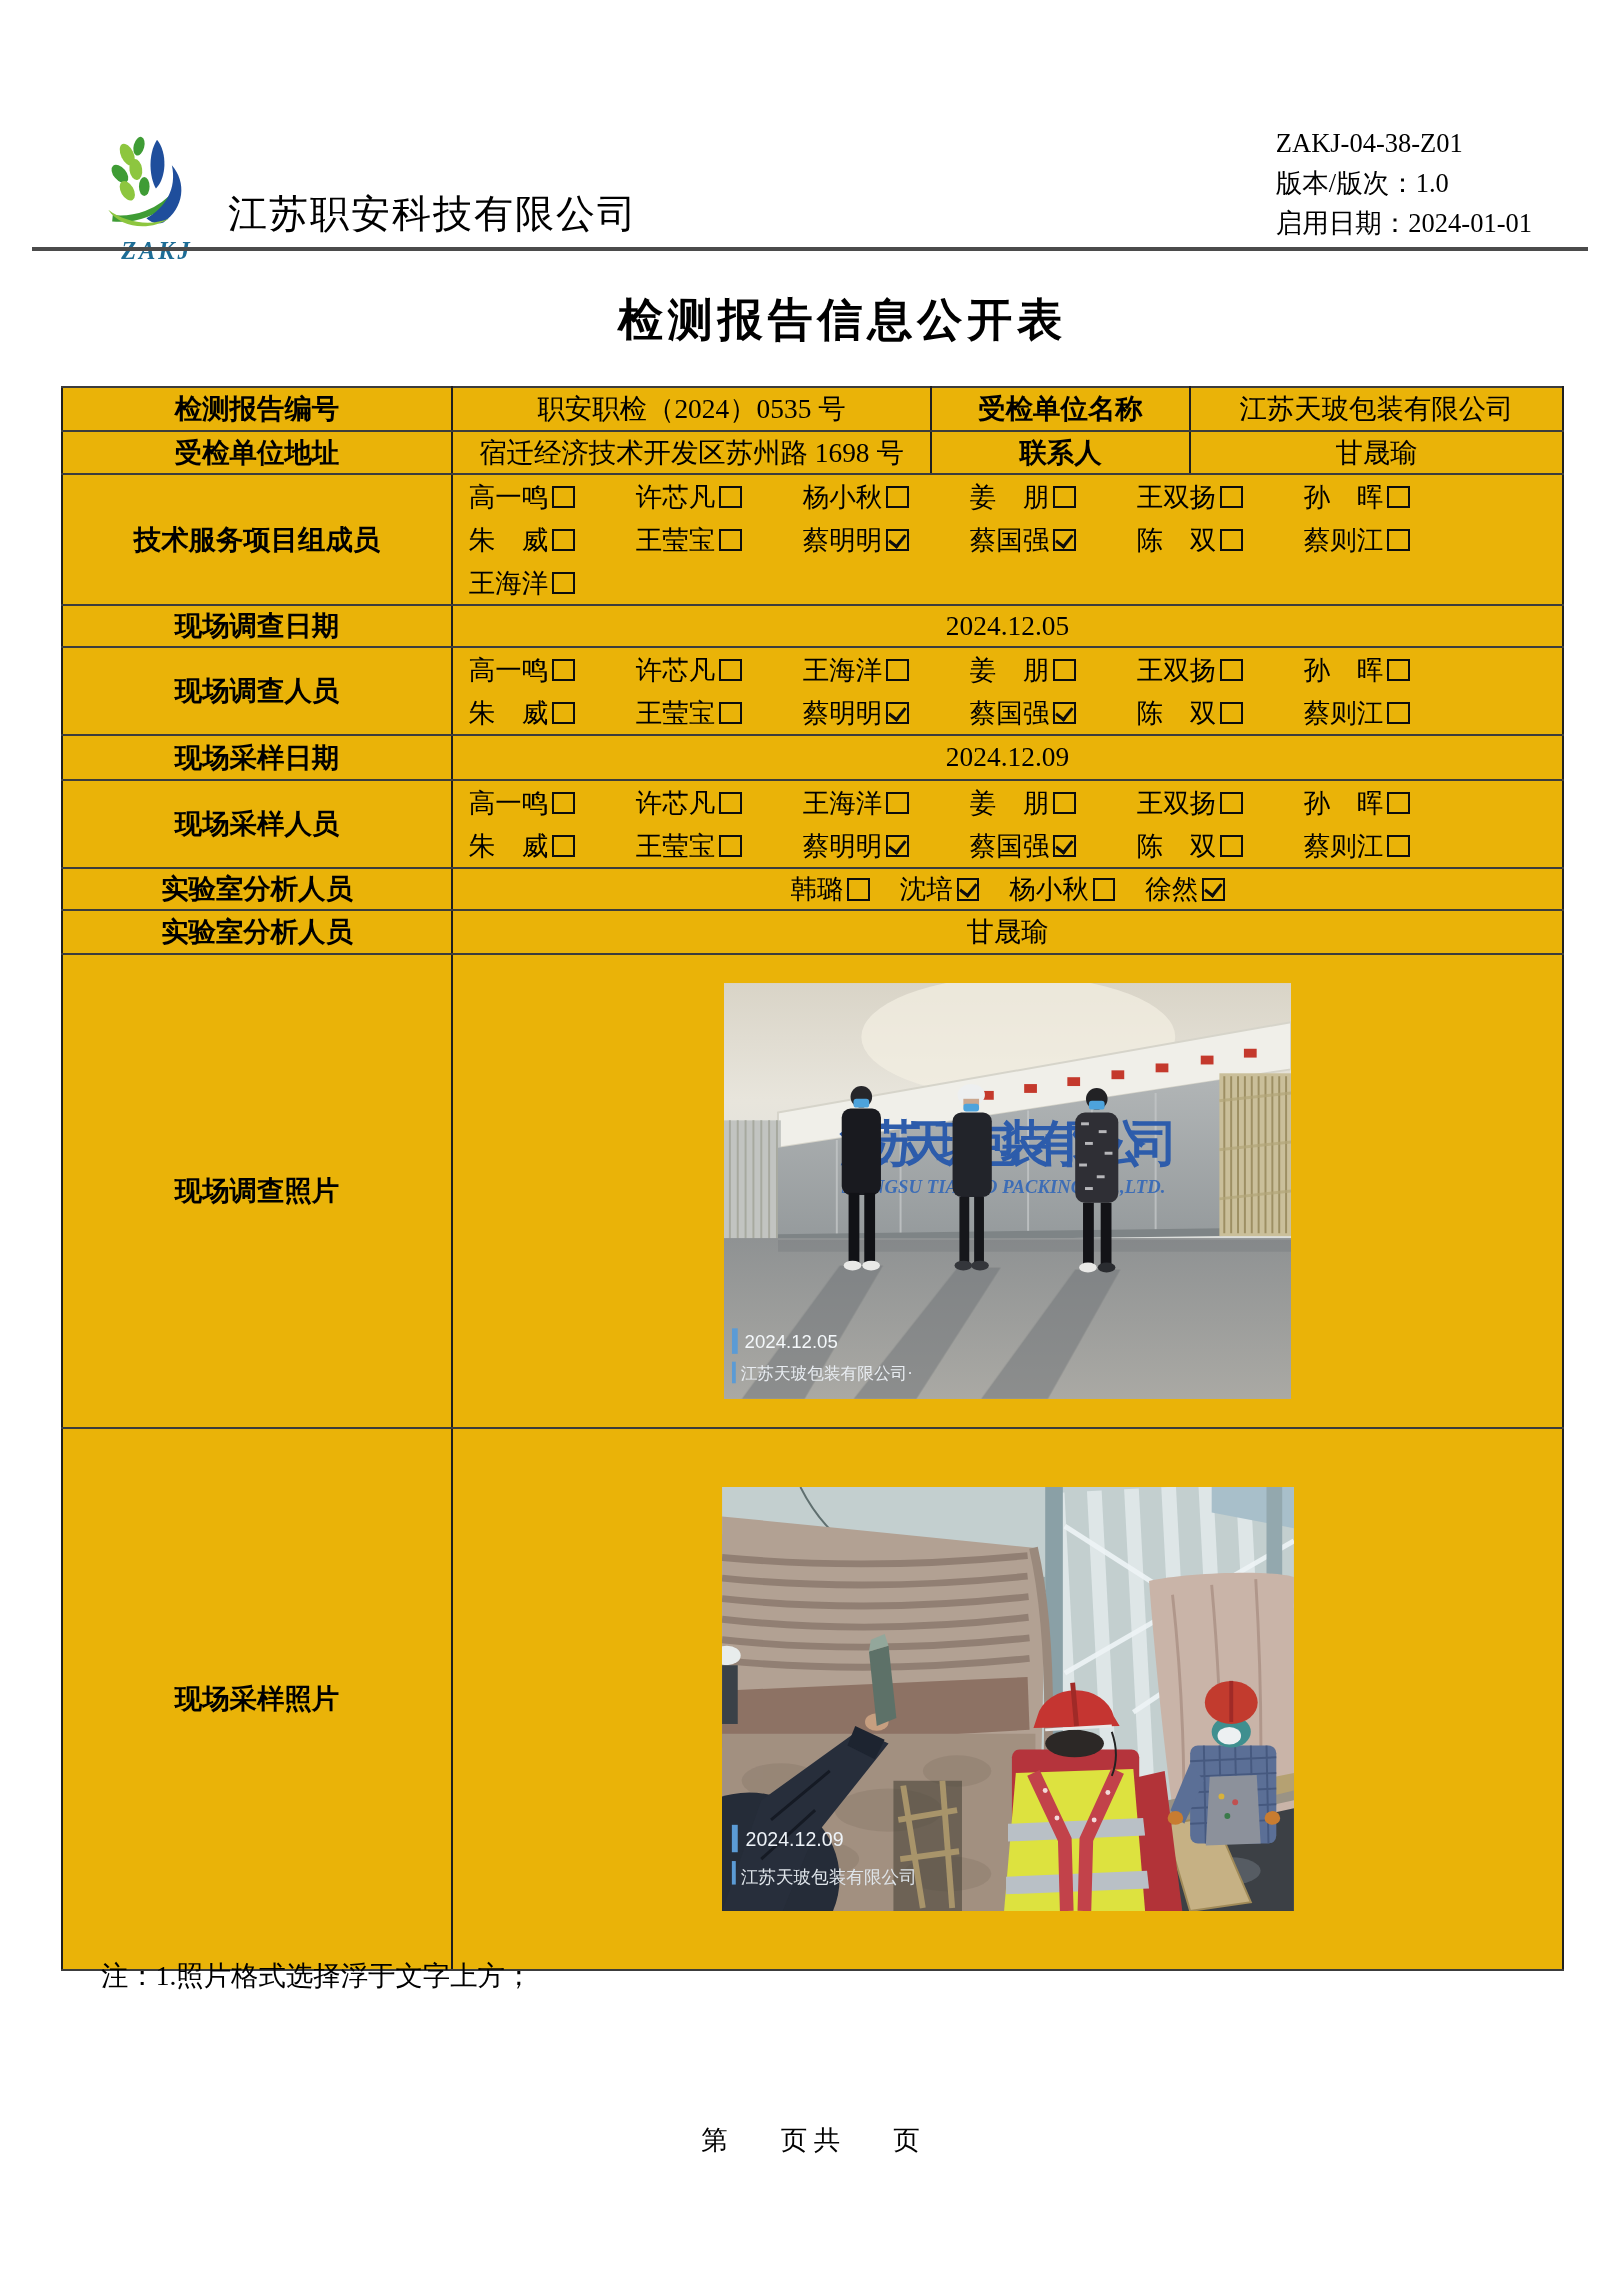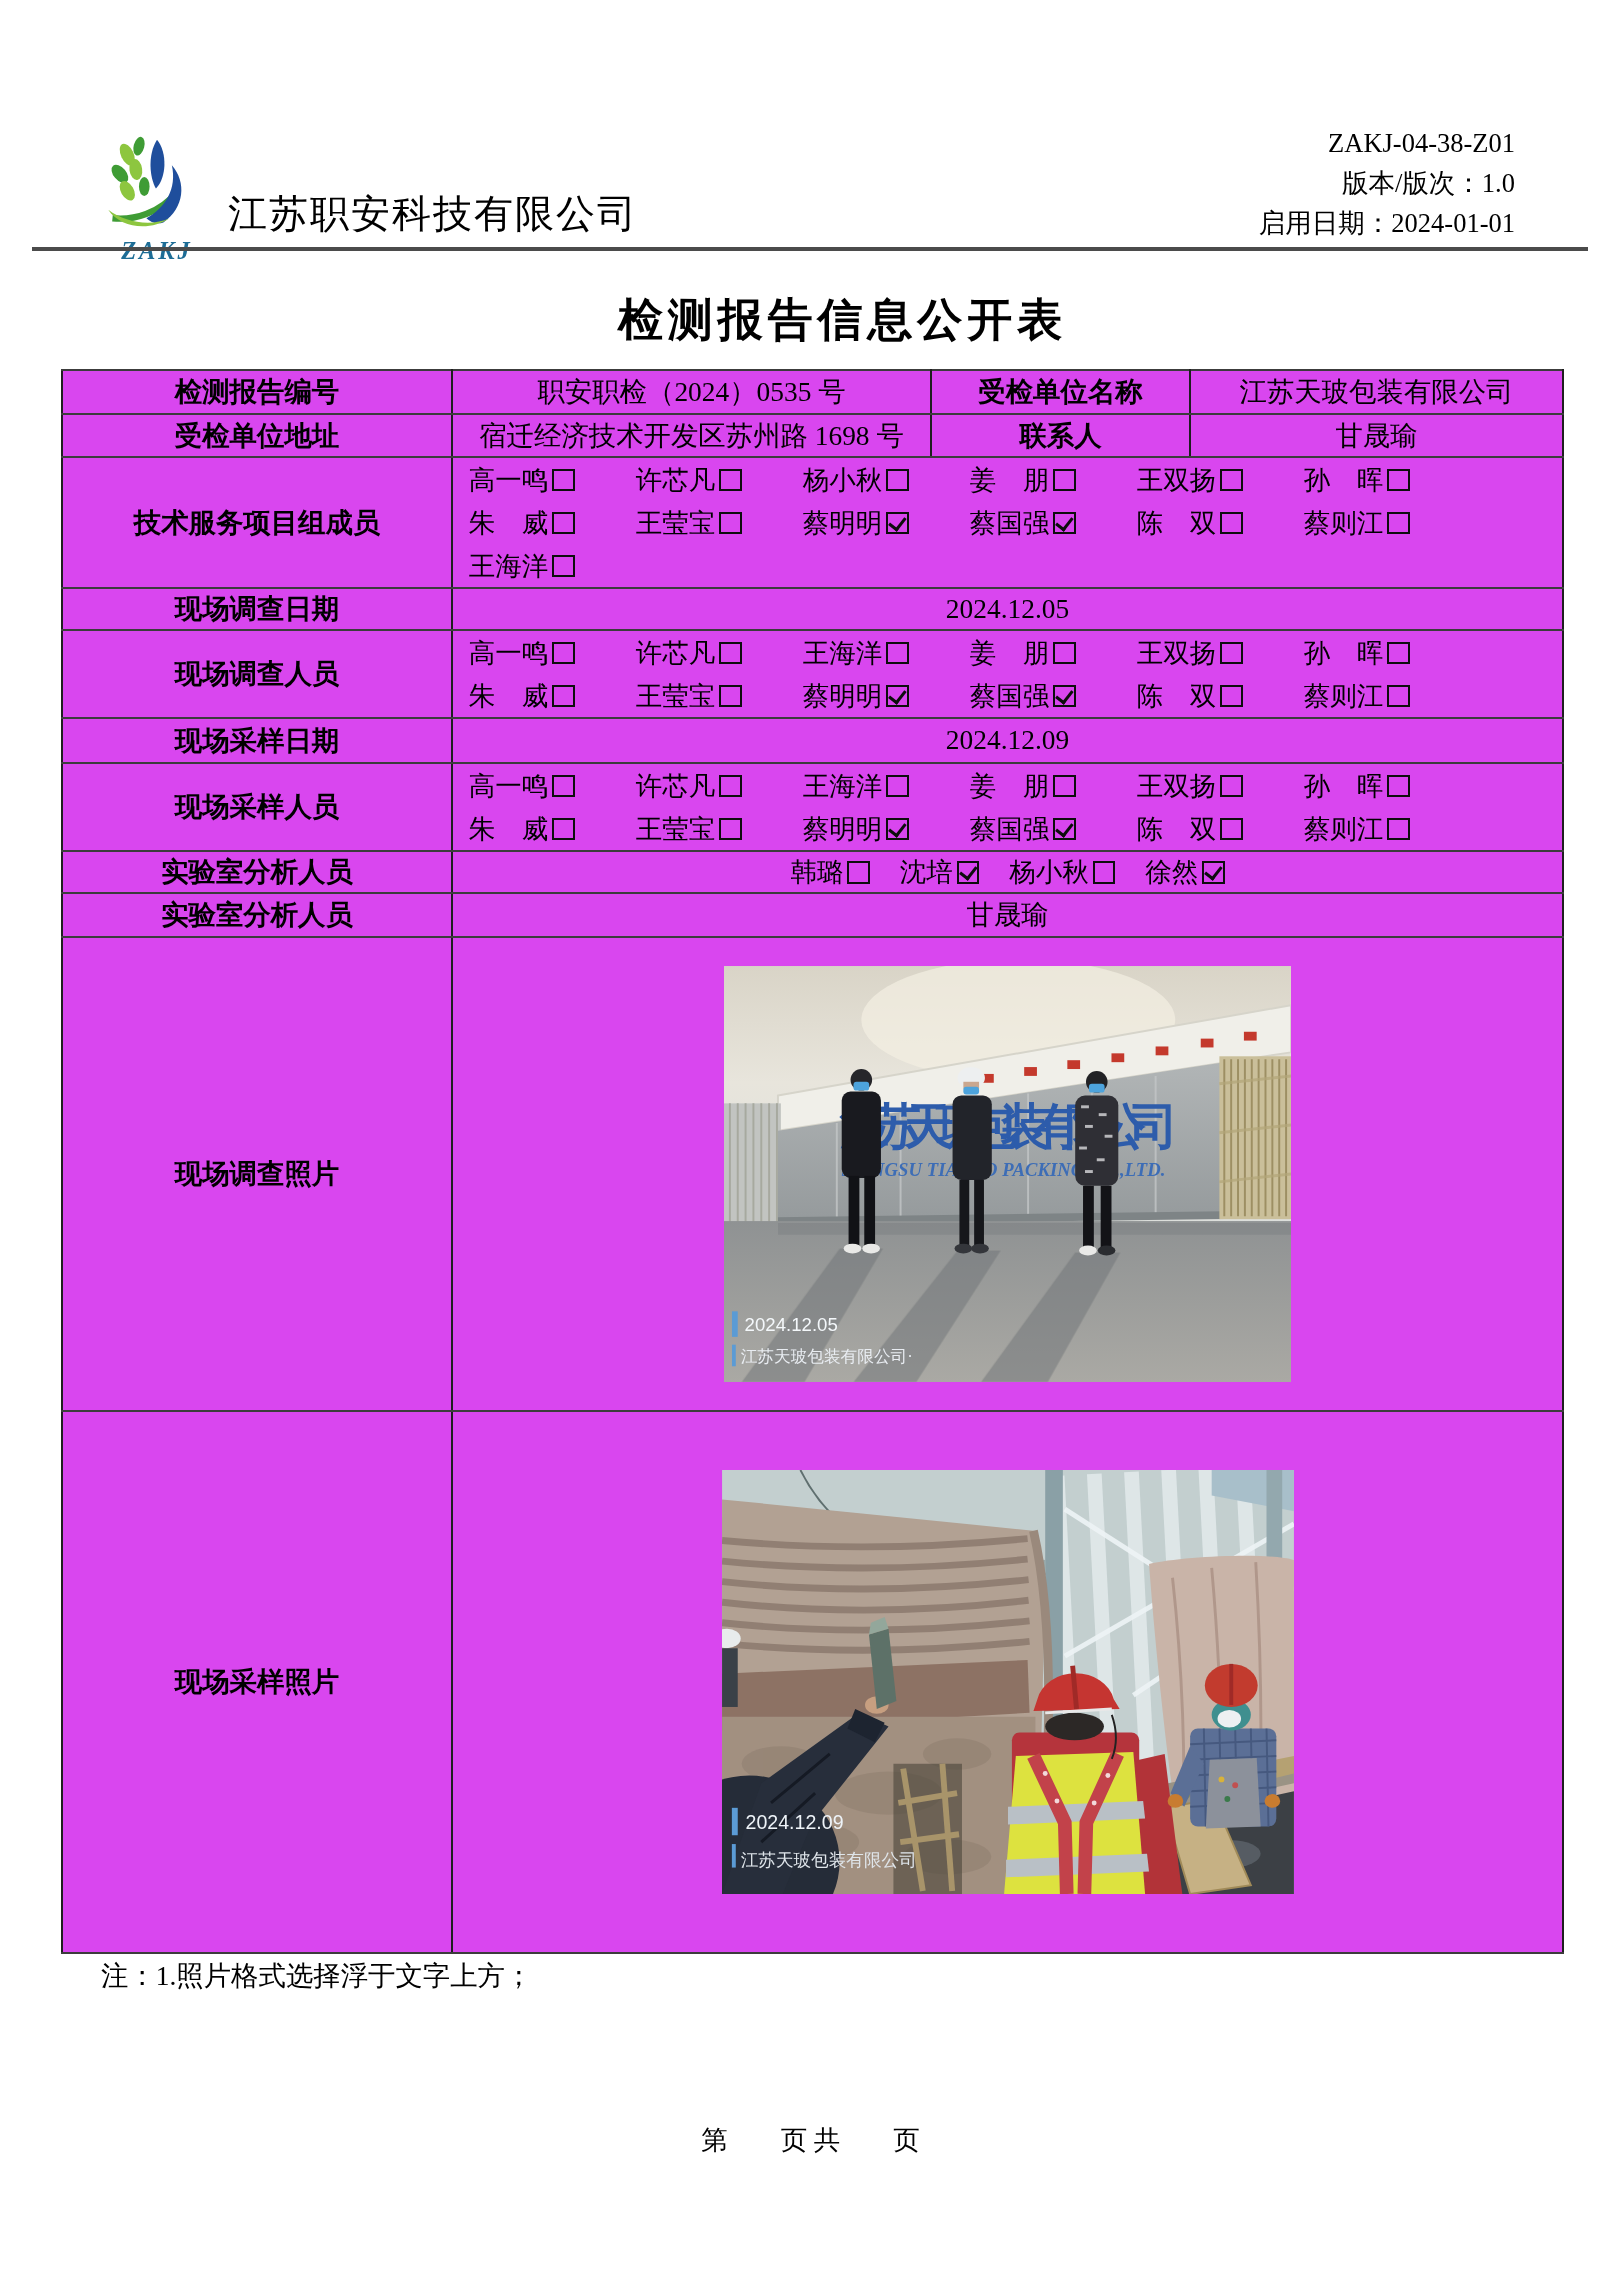--- a/index.html
+++ b/index.html
@@ -10,7 +10,7 @@
   .logo-wrap{position:absolute;left:98px;top:125px;width:118px;text-align:center;}
   .logo-zakj{display:block;margin-top:2px;font-style:italic;font-weight:700;font-size:24.5px;letter-spacing:2.9px;color:#1d6d96;}
   .company-name{position:absolute;left:228px;top:157px;font-size:39px;letter-spacing:2px;margin-top:30px;}
-  .hdr-right{position:absolute;right:106px;top:123px;text-align:right;font-size:26.5px;line-height:40px;}
+  .hdr-right{position:absolute;right:89px;top:123px;text-align:left;font-size:26.5px;line-height:40px;}
   .hdr-rule{position:absolute;left:32px;top:247px;width:1556px;height:3.9px;background:#4b4b4b;}
 
   

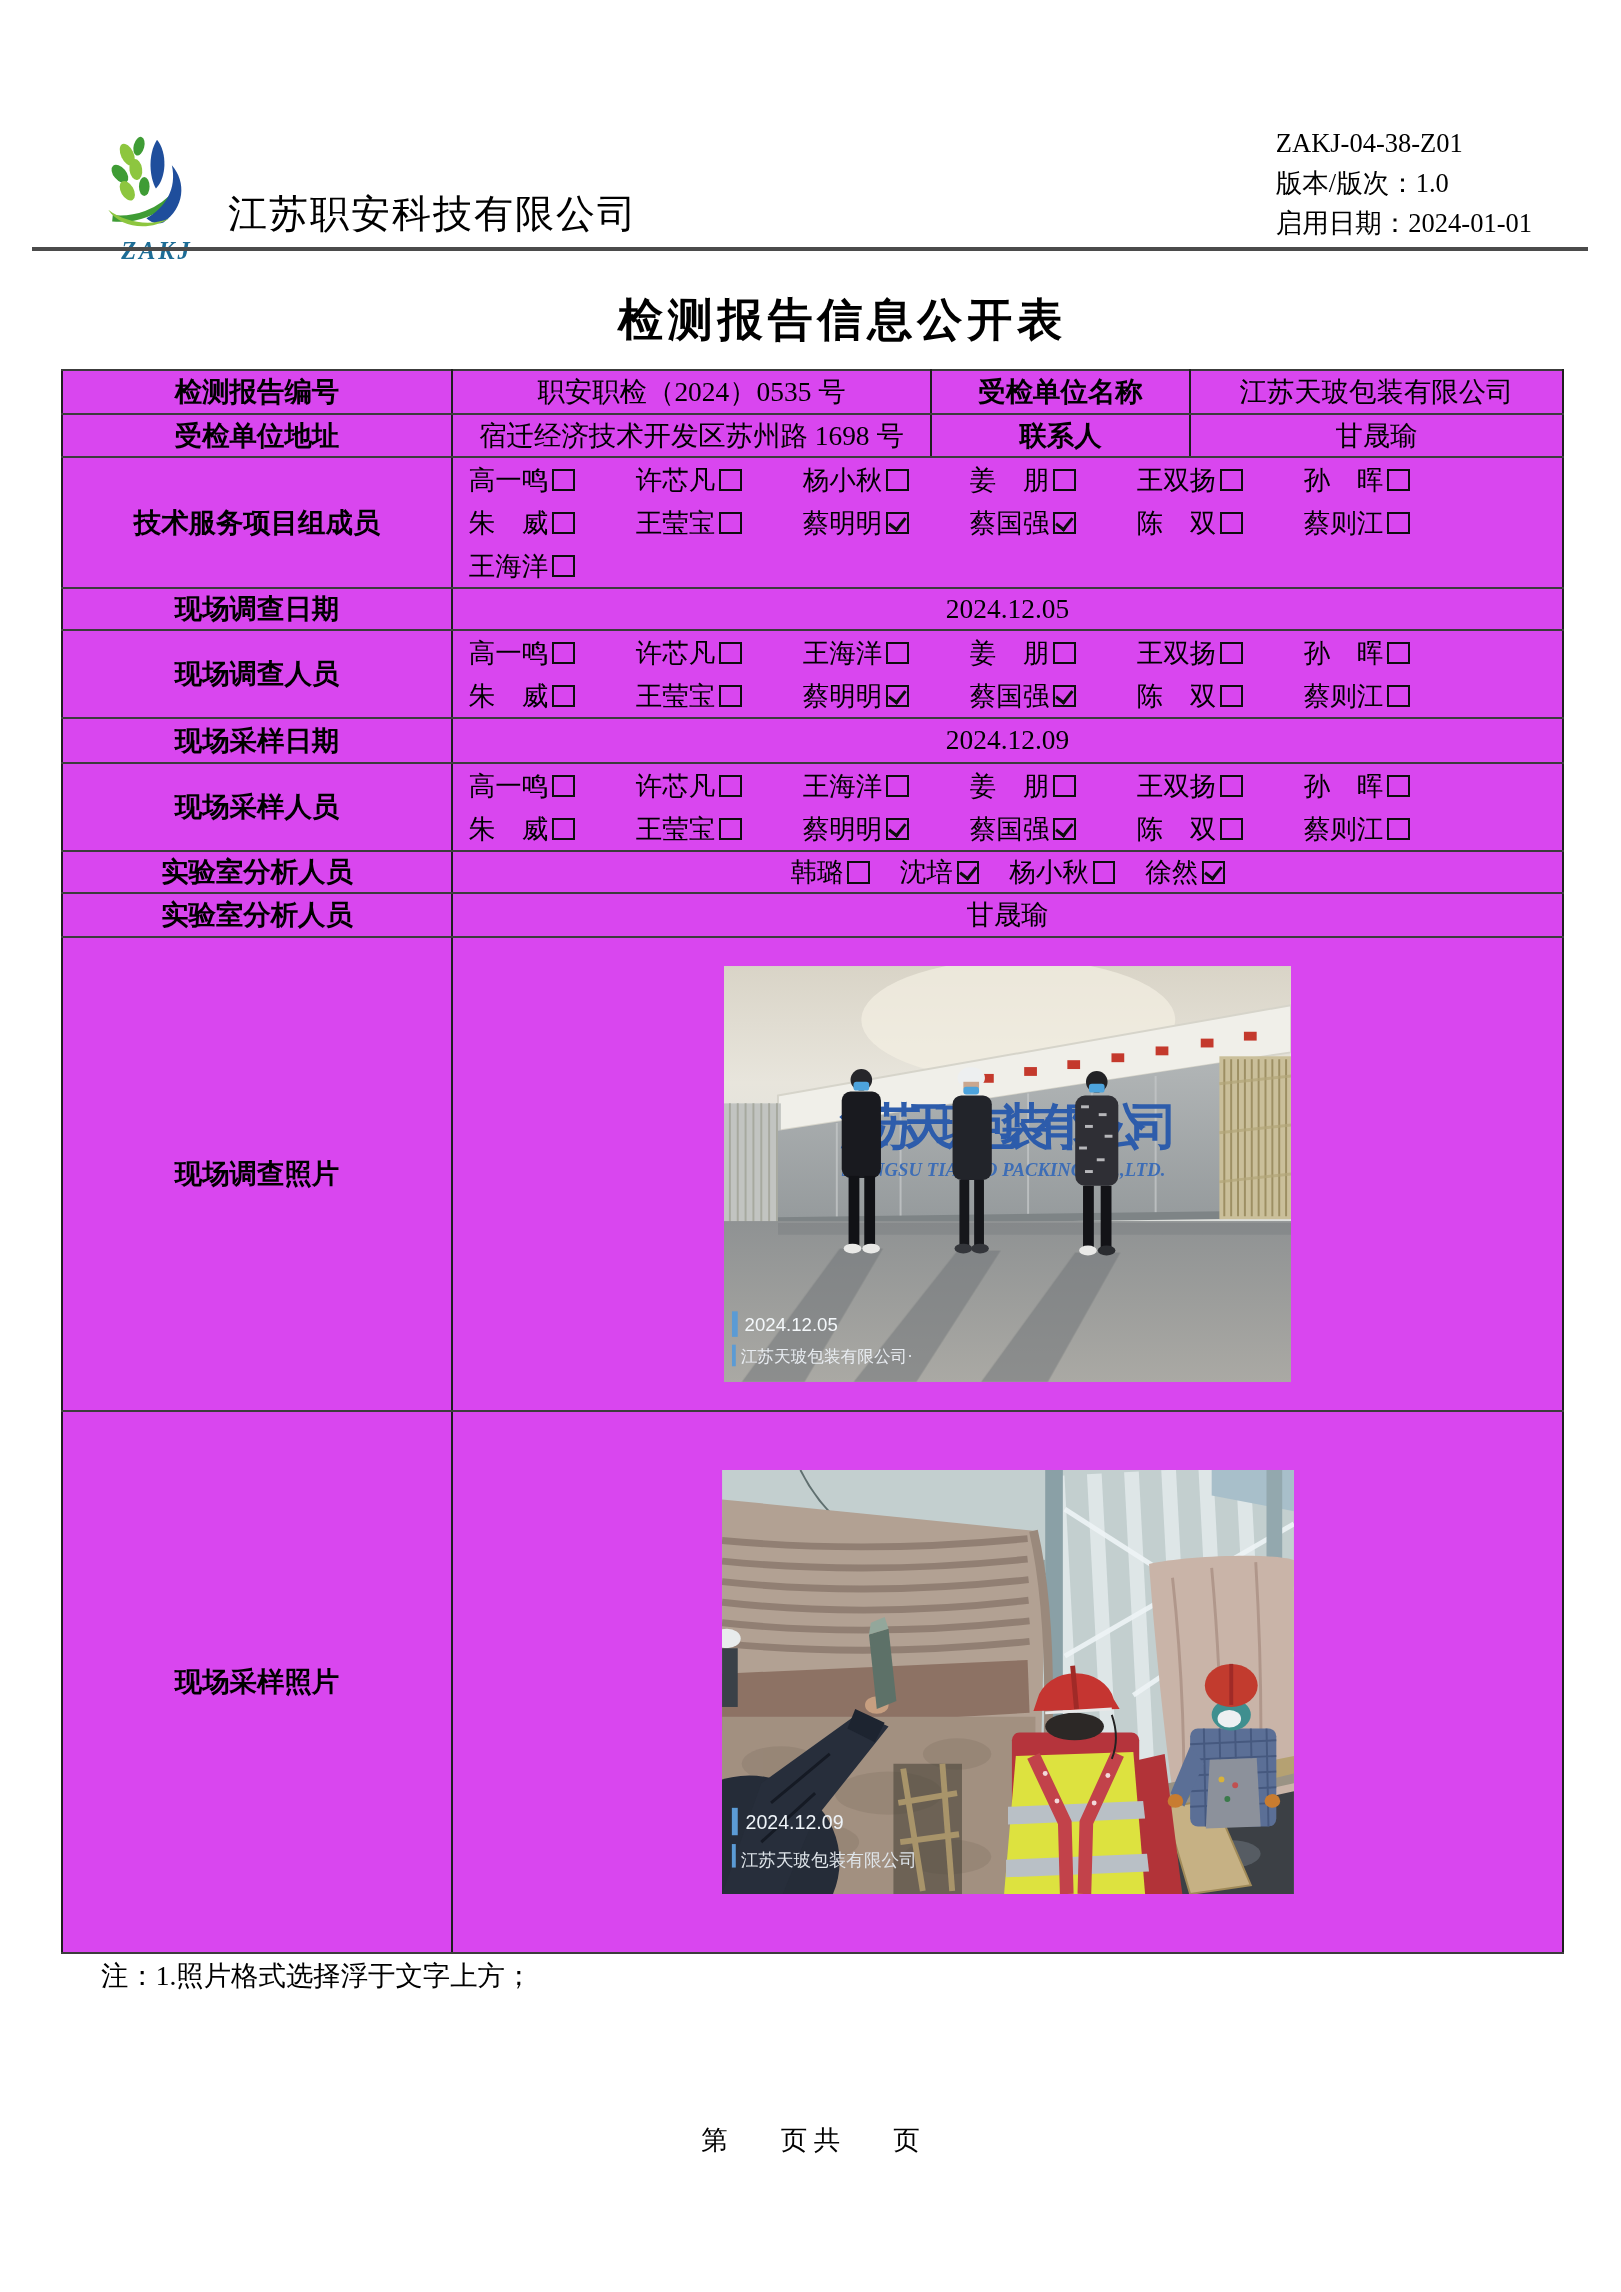--- a/index.html
+++ b/index.html
@@ -18,8 +18,8 @@
               font-size:45px;font-weight:700;letter-spacing:4.9px;margin-left:32px;}
 
   
-  table.info{position:absolute;left:61px;top:369px;width:1502px;border-collapse:collapse;
-             table-layout:fixed;font-size:27.4px;background:#d946ef;}
+  table.info{position:absolute;left:61px;top:386px;width:1502px;border-collapse:collapse;
+             table-layout:fixed;font-size:27.4px;background:#eab308;}
   table.info{border:2.9px solid #3c3c3c;border-left-width:2px;border-right-width:2px;}
   table.info td{border-left:2px solid #1f1f1f;border-right:2px solid #1f1f1f;
                 border-top:2.9px solid #3c3c3c;border-bottom:2.9px solid #3c3c3c;

